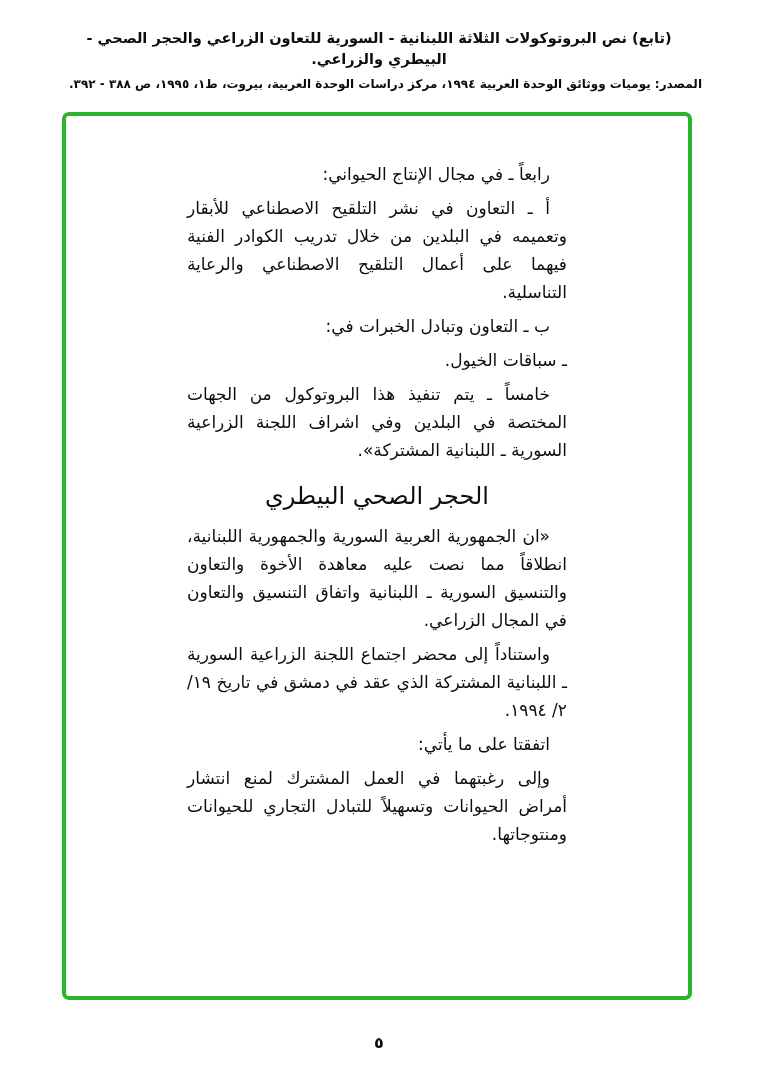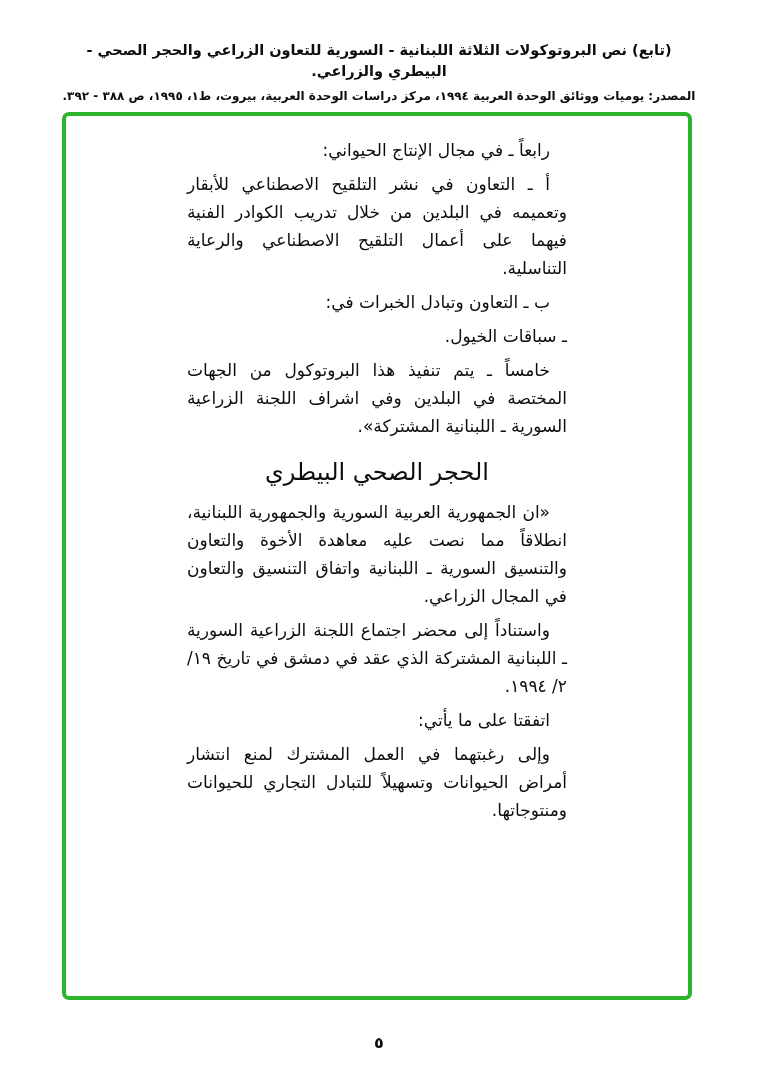--- a/index.html
+++ b/index.html
@@ -18,7 +18,7 @@
   .page-header {
     direction: rtl;
     text-align: center;
-    padding: 40px 56px 0 56px;
+    padding: 28px 56px 0 56px;
   }
   .header-title {
     font-size: 14.5px;

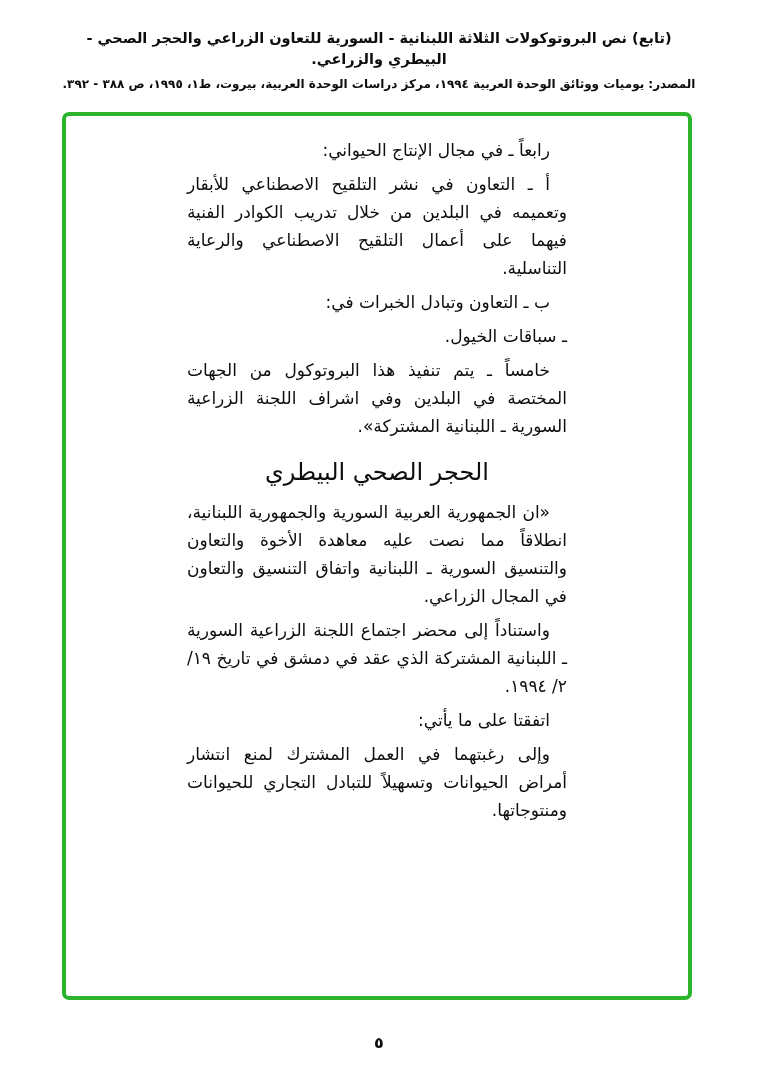--- a/index.html
+++ b/index.html
@@ -30,6 +30,7 @@
     font-size: 12px;
     font-weight: bold;
     margin-top: 7px;
+    text-align: right;
   }
   .doc-frame {
     position: absolute;

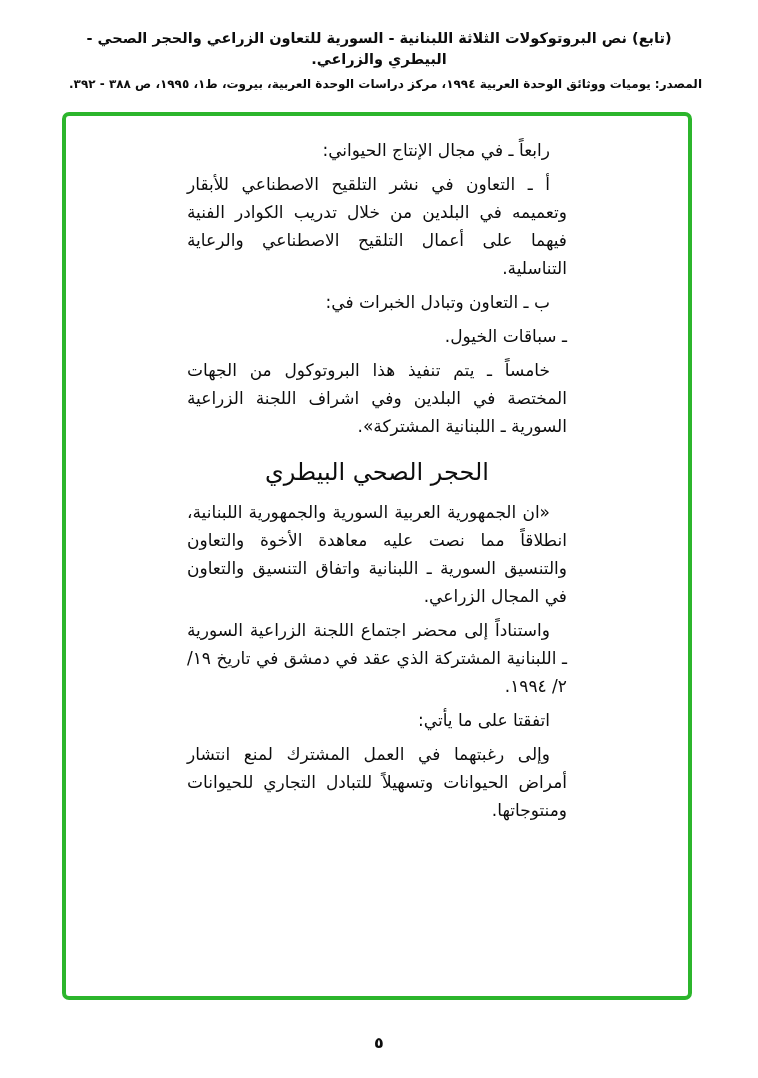--- a/index.html
+++ b/index.html
@@ -47,7 +47,7 @@
     direction: rtl;
     width: 380px;
     margin: 0 auto;
-    padding-top: 20px;
+    padding-top: 44px;
     font-size: 17px;
     line-height: 28px;
     text-align: justify;

